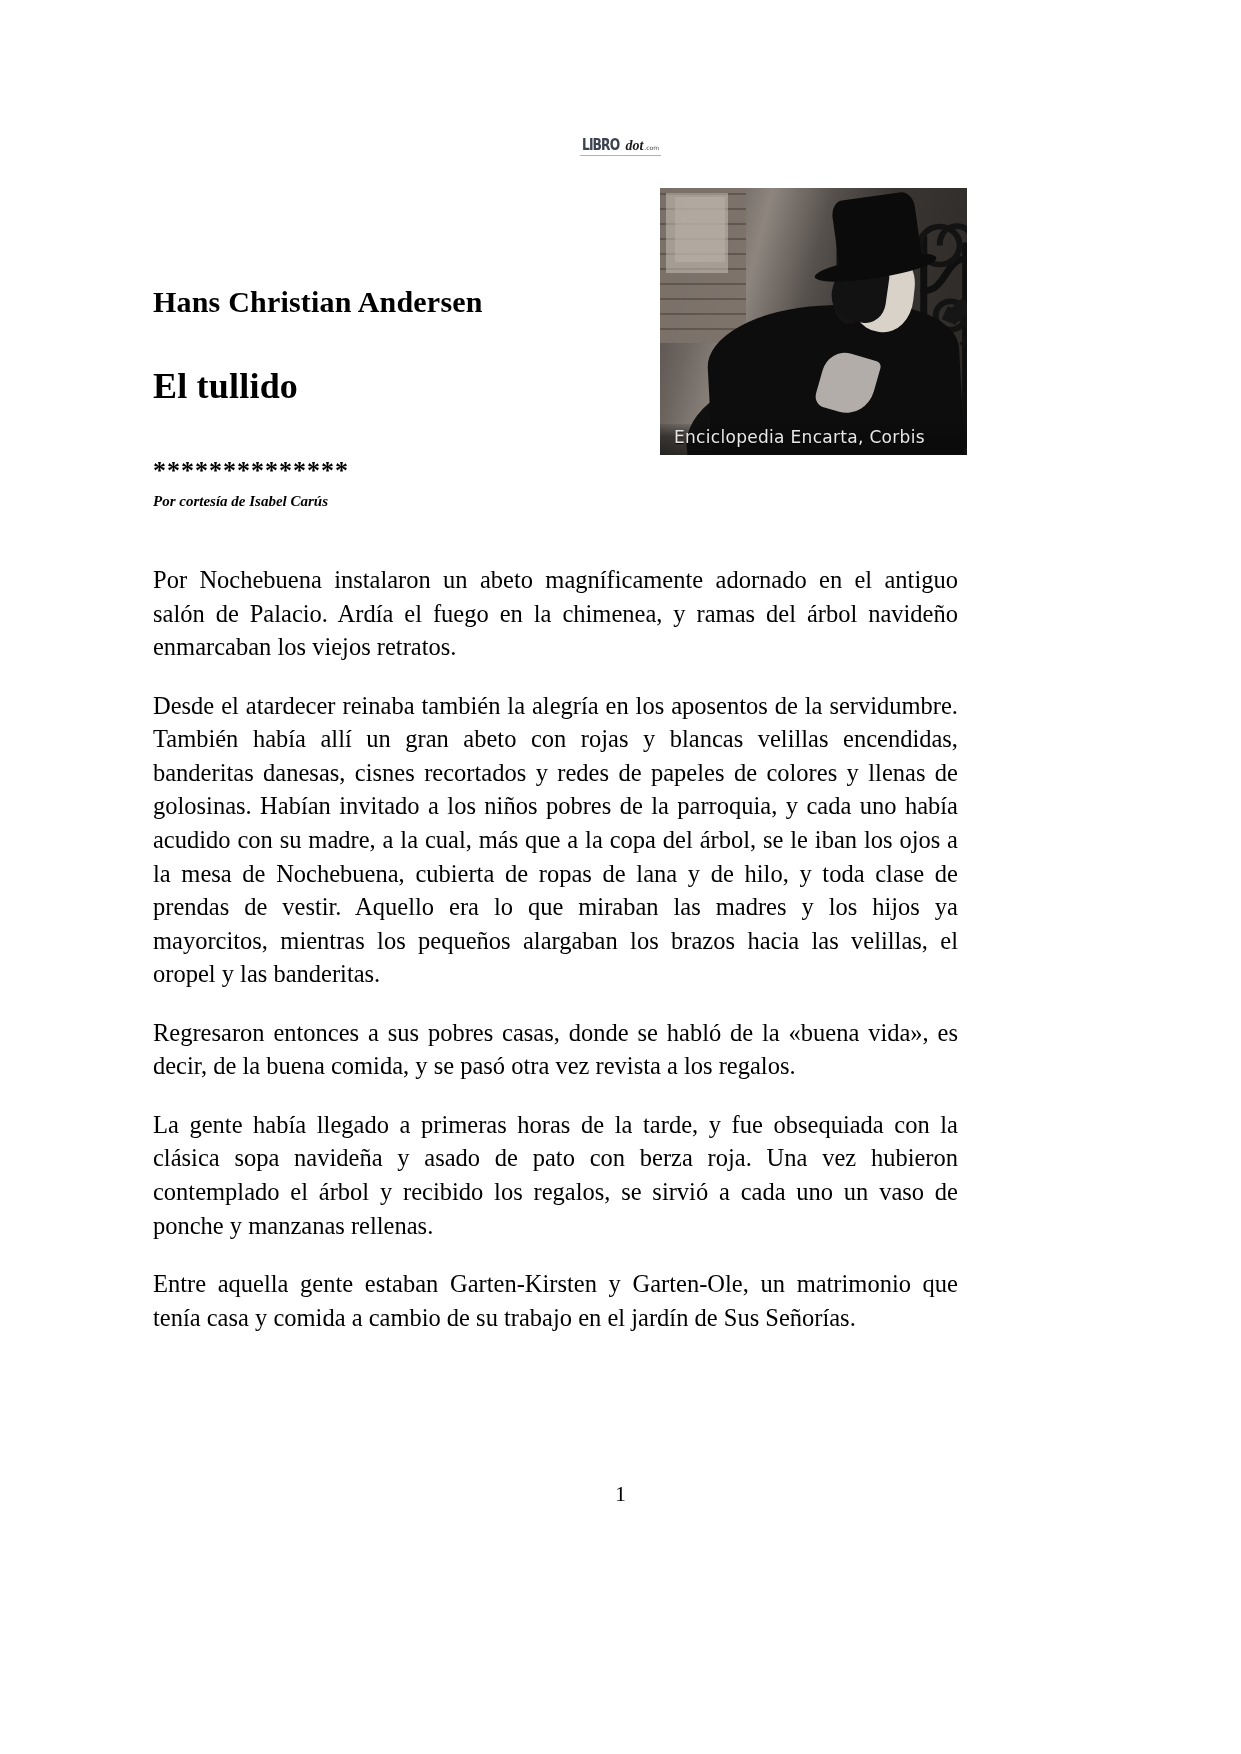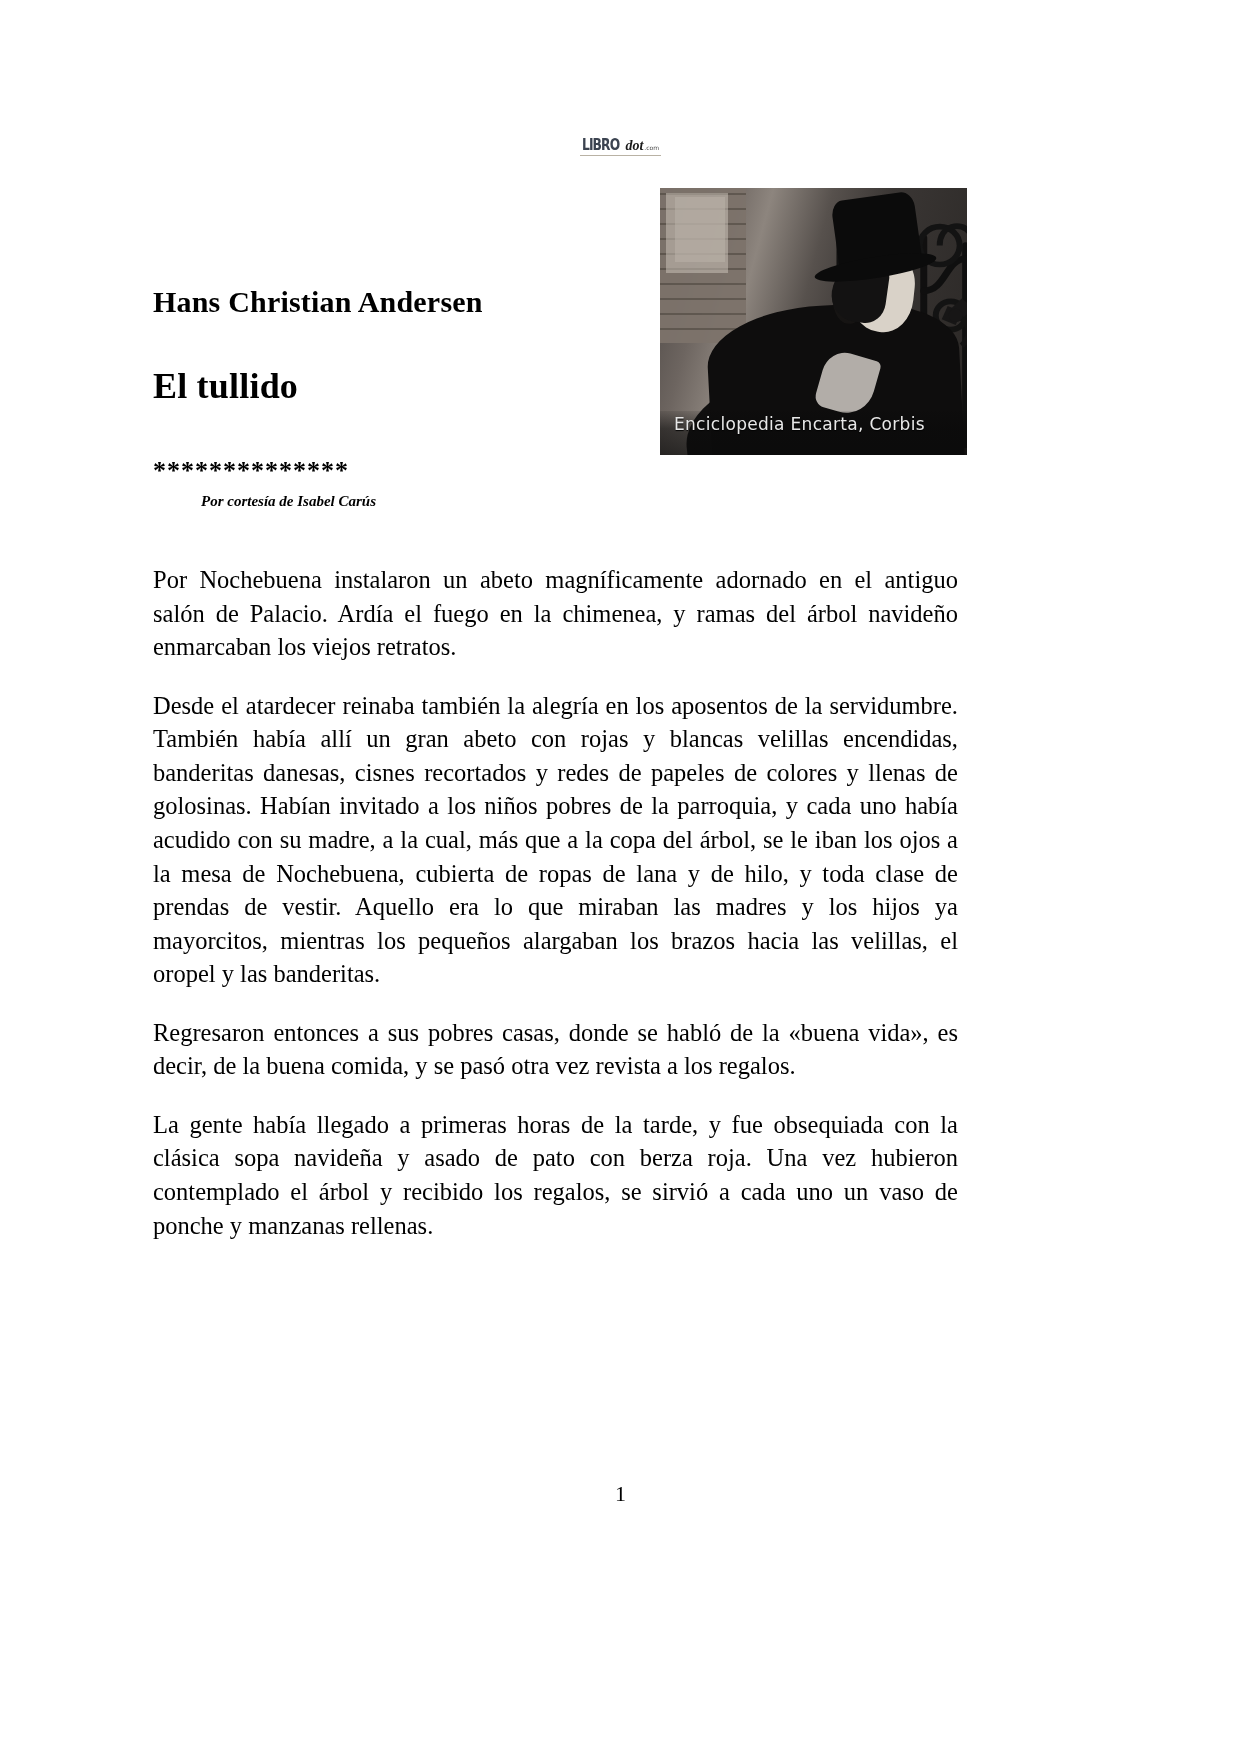--- a/index.html
+++ b/index.html
@@ -208,7 +208,7 @@
     left: 0;
     right: 0;
     bottom: 0;
-    padding: 3px 6px 21px 14px;
+    padding: 3px 6px 8px 14px;
     font-family: "DejaVu Sans", sans-serif;
     font-size: 17px;
     letter-spacing: .3px;

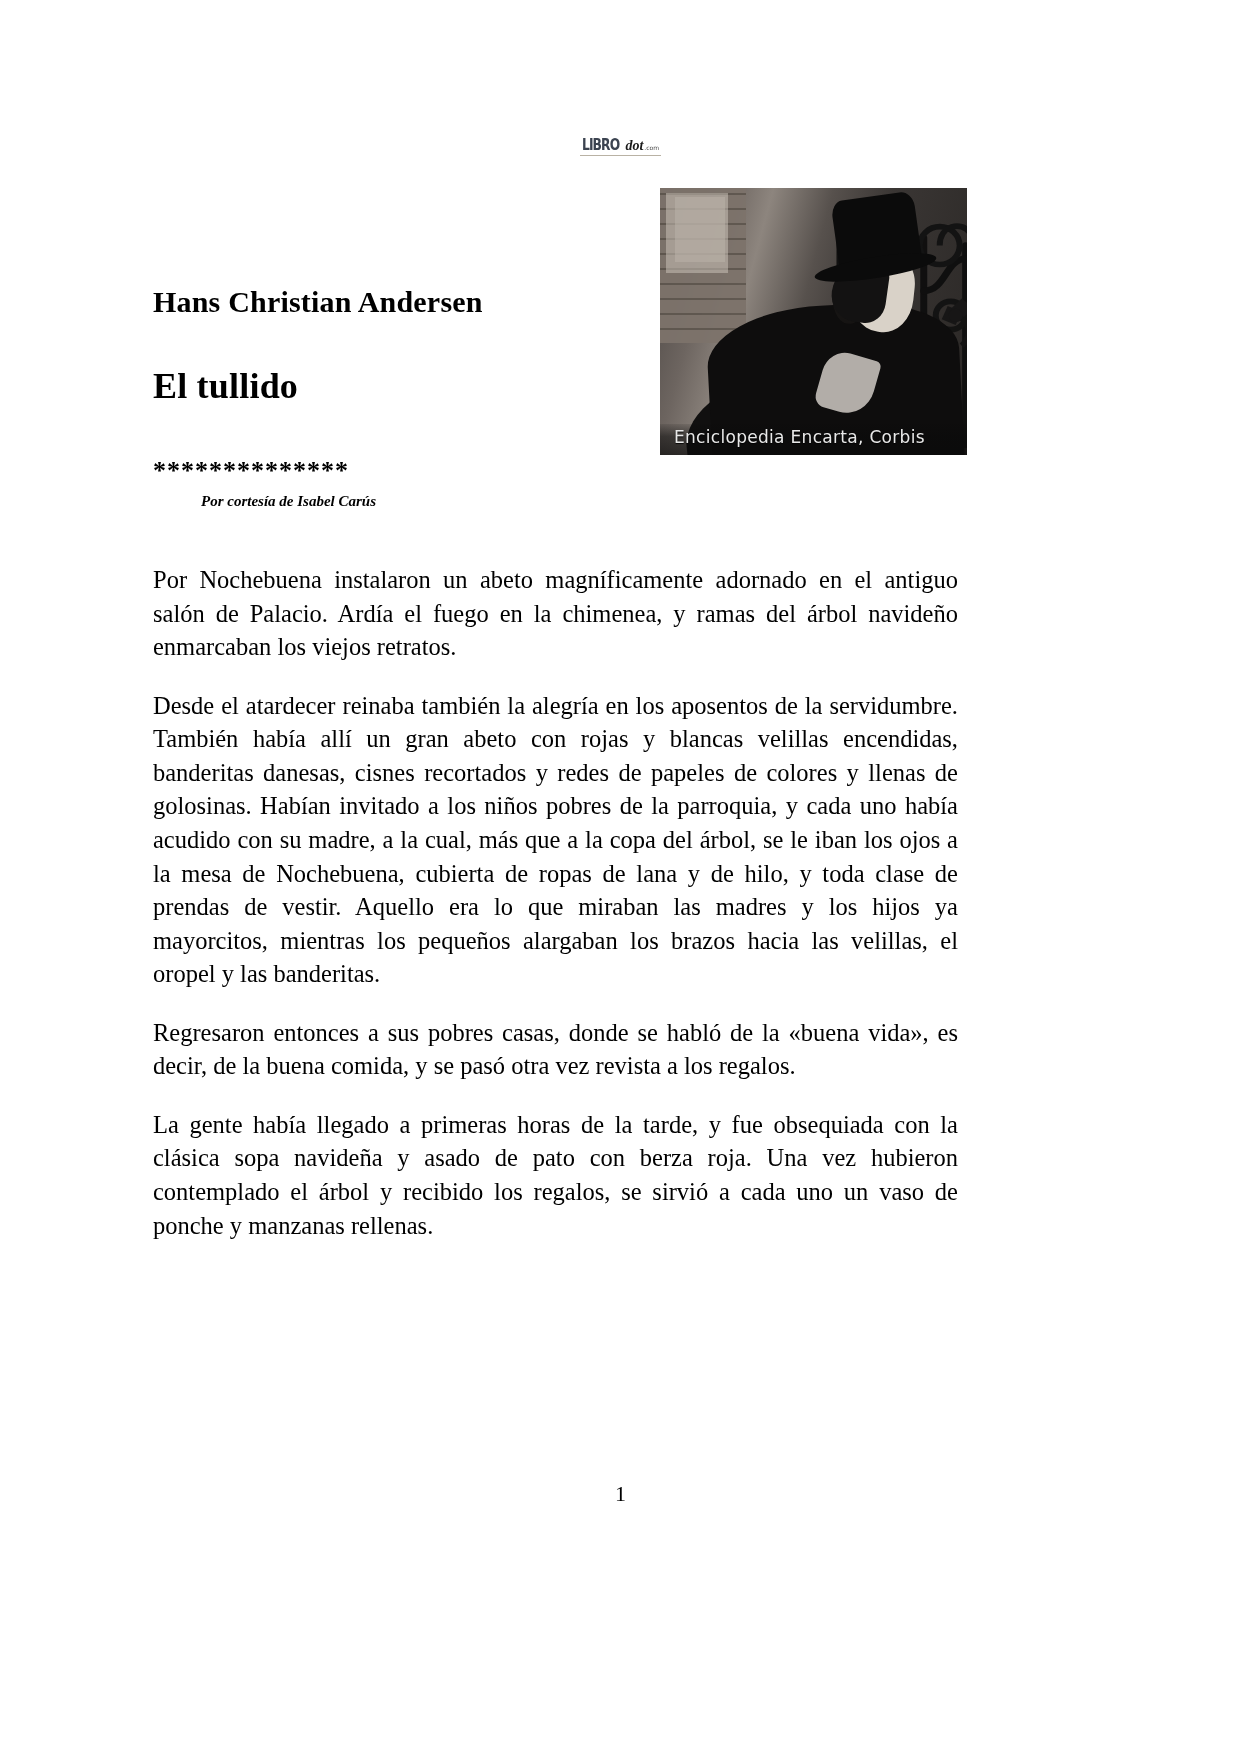--- a/index.html
+++ b/index.html
@@ -260,7 +260,6 @@
     font-size: 15px;
     font-weight: bold;
     font-style: italic;
-    margin-left: 48px;
   }
 
   .body-text {

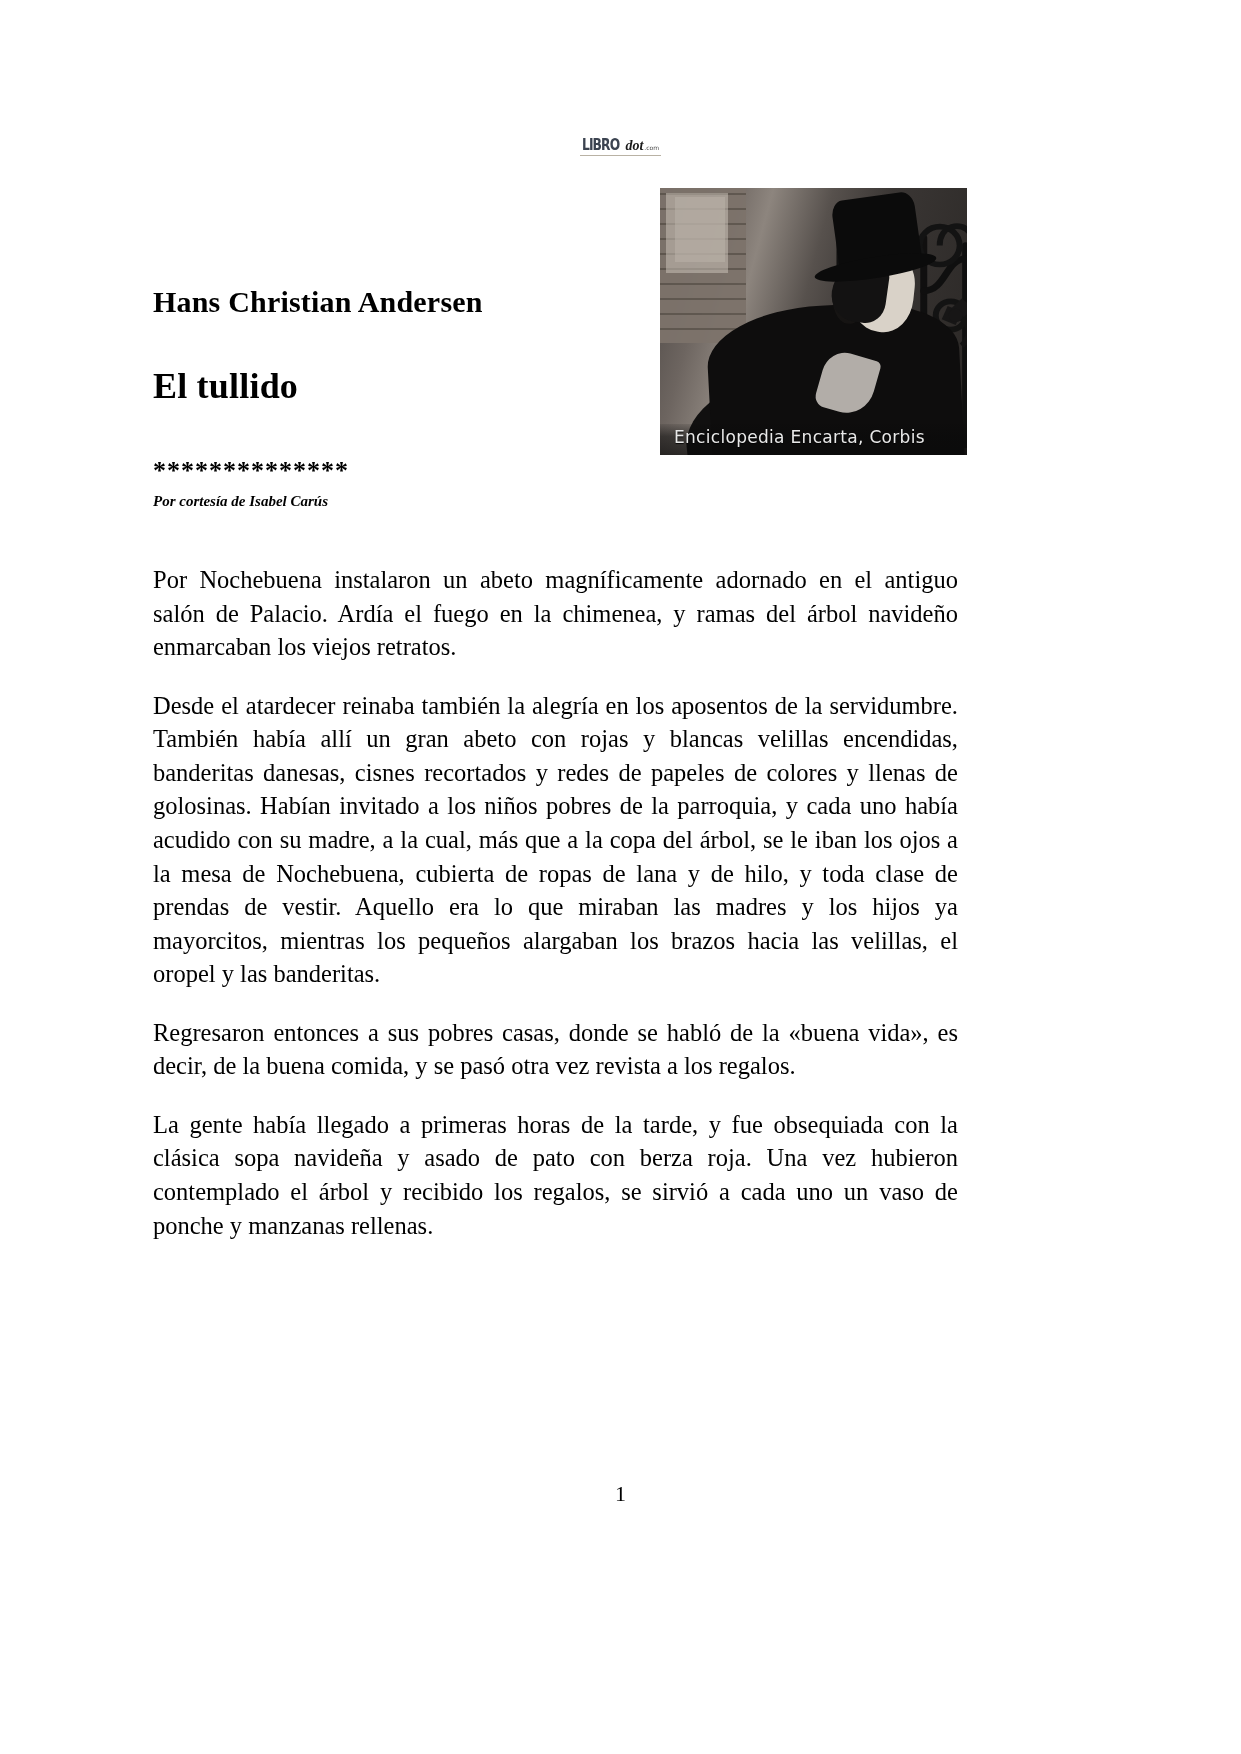--- a/index.html
+++ b/index.html
@@ -348,6 +348,7 @@
       <p>Desde el atardecer reinaba también la alegría en los aposentos de la servidumbre. También había allí un gran abeto con rojas y blancas velillas encendidas, banderitas danesas, cisnes recortados y redes de papeles de colores y llenas de golosinas. Habían invitado a los niños pobres de la parroquia, y cada uno había acudido con su madre, a la cual, más que a la copa del árbol, se le iban los ojos a la mesa de Nochebuena, cubierta de ropas de lana y de hilo, y toda clase de prendas de vestir. Aquello era lo que miraban las madres y los hijos ya mayorcitos, mientras los pequeños alargaban los brazos hacia las velillas, el oropel y las banderitas.</p>
       <p>Regresaron entonces a sus pobres casas, donde se habló de la «buena vida», es decir, de la buena comida, y se pasó otra vez revista a los regalos.</p>
       <p>La gente había llegado a primeras horas de la tarde, y fue obsequiada con la clásica sopa navideña y asado de pato con berza roja. Una vez hubieron contemplado el árbol y recibido los regalos, se sirvió a cada uno un vaso de ponche y manzanas rellenas.</p>
+      <p>Entre aquella gente estaban Garten-Kirsten y Garten-Ole, un matrimonio que tenía casa y comida a cambio de su trabajo en el jardín de Sus Señorías.</p>
     </div>
   </div>
 

